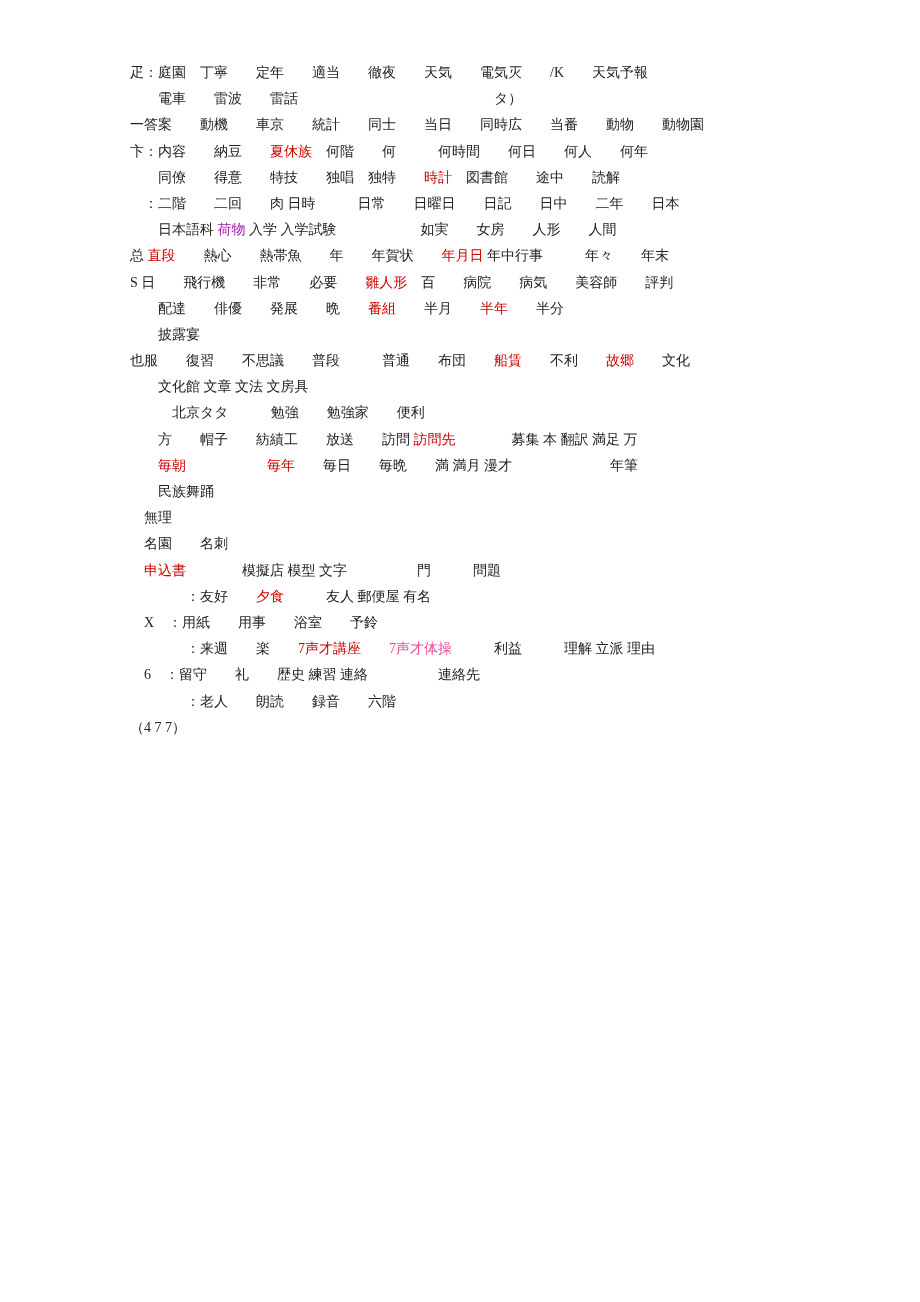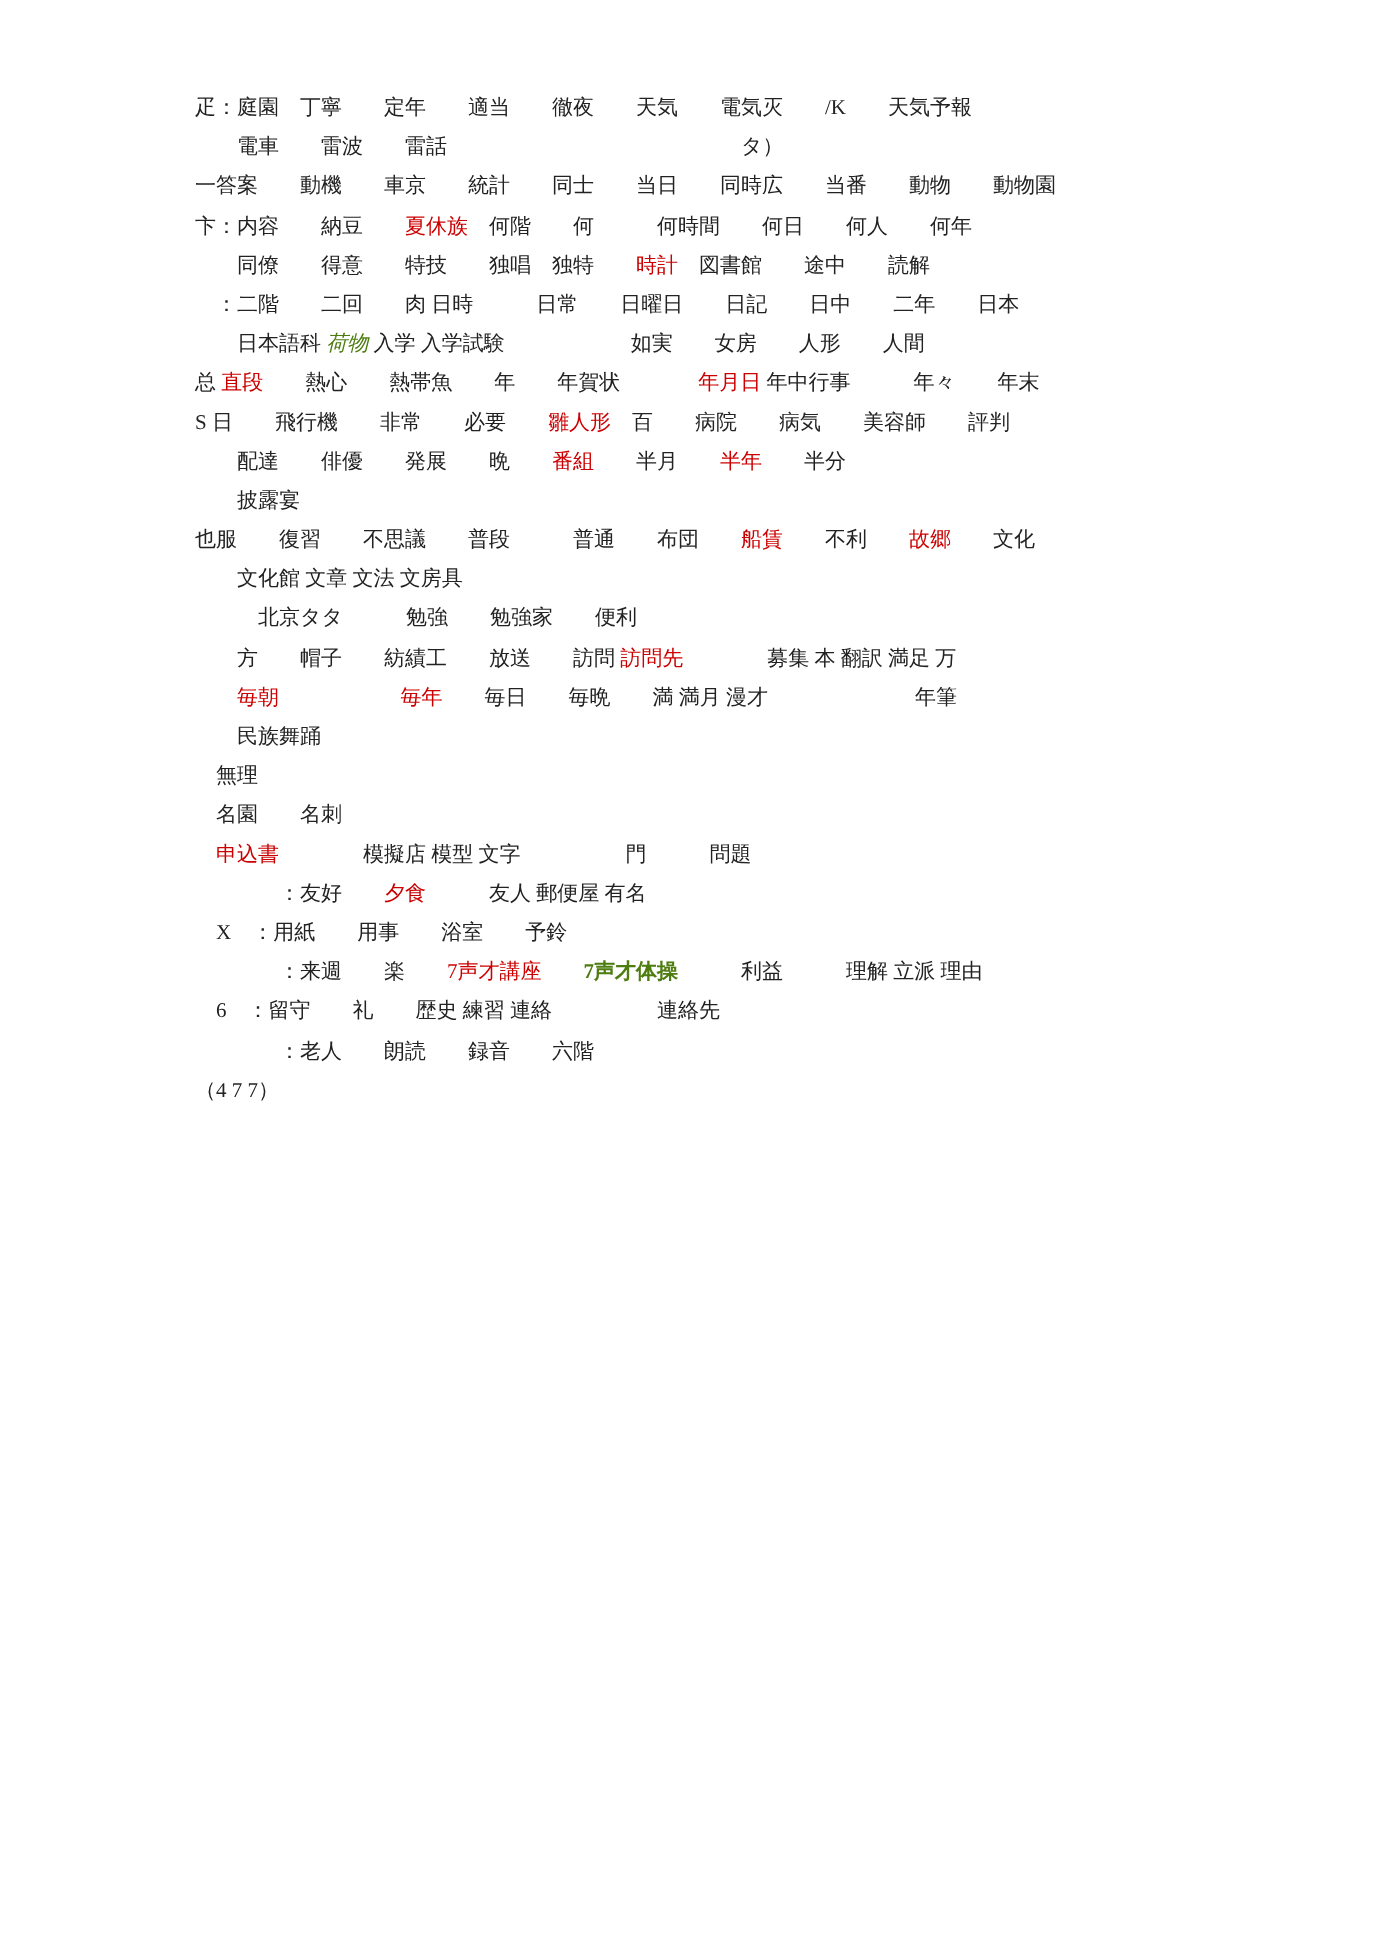--- a/index.html
+++ b/index.html
@@ -31,7 +31,7 @@
     <div style="display: block; white-space: pre; margin-bottom: 1px; font-family: &quot;MS Mincho&quot;, &quot;Yu Mincho&quot;, &quot;Hiragino Mincho Pro&quot;, serif; font-size: 14px; line-height: 1.8;"><span>卞：内容　　納豆　　</span><span style="color: rgb(204, 0, 0);">夏休族</span><span>　何階　　何　　　何時間　　何日　　何人　　何年</span></div>
     <div style="display: block; white-space: pre; margin-bottom: 1px; font-family: &quot;MS Mincho&quot;, &quot;Yu Mincho&quot;, &quot;Hiragino Mincho Pro&quot;, serif; font-size: 14px; line-height: 1.8;"><span>　　同僚　　得意　　特技　　独唱　独特　　</span><span style="color: rgb(204, 0, 0);">時計</span><span>　図書館　　途中　　読解</span></div>
     <div style="display: block; white-space: pre; margin-bottom: 1px; font-family: &quot;MS Mincho&quot;, &quot;Yu Mincho&quot;, &quot;Hiragino Mincho Pro&quot;, serif; font-size: 14px; line-height: 1.8;">　：二階　　二回　　肉 日時　　　日常　　日曜日　　日記　　日中　　二年　　日本</div>
-    <div style="display: block; white-space: pre; margin-bottom: 1px; font-family: &quot;MS Mincho&quot;, &quot;Yu Mincho&quot;, &quot;Hiragino Mincho Pro&quot;, serif; font-size: 14px; line-height: 1.8;"><span>　　日本語科 </span><span style="color: #4d7c0f; font-style: italic;">荷物</span><span> 入学 入学試験　　　　　　如実　　女房　　人形　　人間</span></div>
+    <div style="display: block; white-space: pre; margin-bottom: 1px; font-family: &quot;MS Mincho&quot;, &quot;Yu Mincho&quot;, &quot;Hiragino Mincho Pro&quot;, serif; font-size: 14px; line-height: 1.8;"><span>　　日本語科 </span><span style="color: #a21caf;">荷物</span><span> 入学 入学試験　　　　　　如実　　女房　　人形　　人間</span></div>
     <div style="display: block; white-space: pre; margin-bottom: 1px; font-family: &quot;MS Mincho&quot;, &quot;Yu Mincho&quot;, &quot;Hiragino Mincho Pro&quot;, serif; font-size: 14px; line-height: 1.8;"><span>总 </span><span style="color: rgb(204, 0, 0);">直段</span><span>　　熱心　　熱帯魚　　年　　年賀状　　</span><span style="color: rgb(204, 0, 0); margin-left: 24px;">年月日</span><span> 年中行事　　　年々　　年末</span></div>
     <div style="display: block; white-space: pre; margin-bottom: 1px; font-family: &quot;MS Mincho&quot;, &quot;Yu Mincho&quot;, &quot;Hiragino Mincho Pro&quot;, serif; font-size: 14px; line-height: 1.8;"><span>S 日　　飛行機　　非常　　必要　　</span><span style="color: rgb(204, 0, 0);">雛人形</span><span>　百　　病院　　病気　　美容師　　評判</span></div>
     <div style="display: block; white-space: pre; margin-bottom: 1px; font-family: &quot;MS Mincho&quot;, &quot;Yu Mincho&quot;, &quot;Hiragino Mincho Pro&quot;, serif; font-size: 14px; line-height: 1.8;"><span>　　配達　　俳優　　発展　　晩　　</span><span style="color: rgb(204, 0, 0);">番組</span><span>　　半月　　</span><span style="color: rgb(204, 0, 0);">半年</span><span>　　半分</span></div>

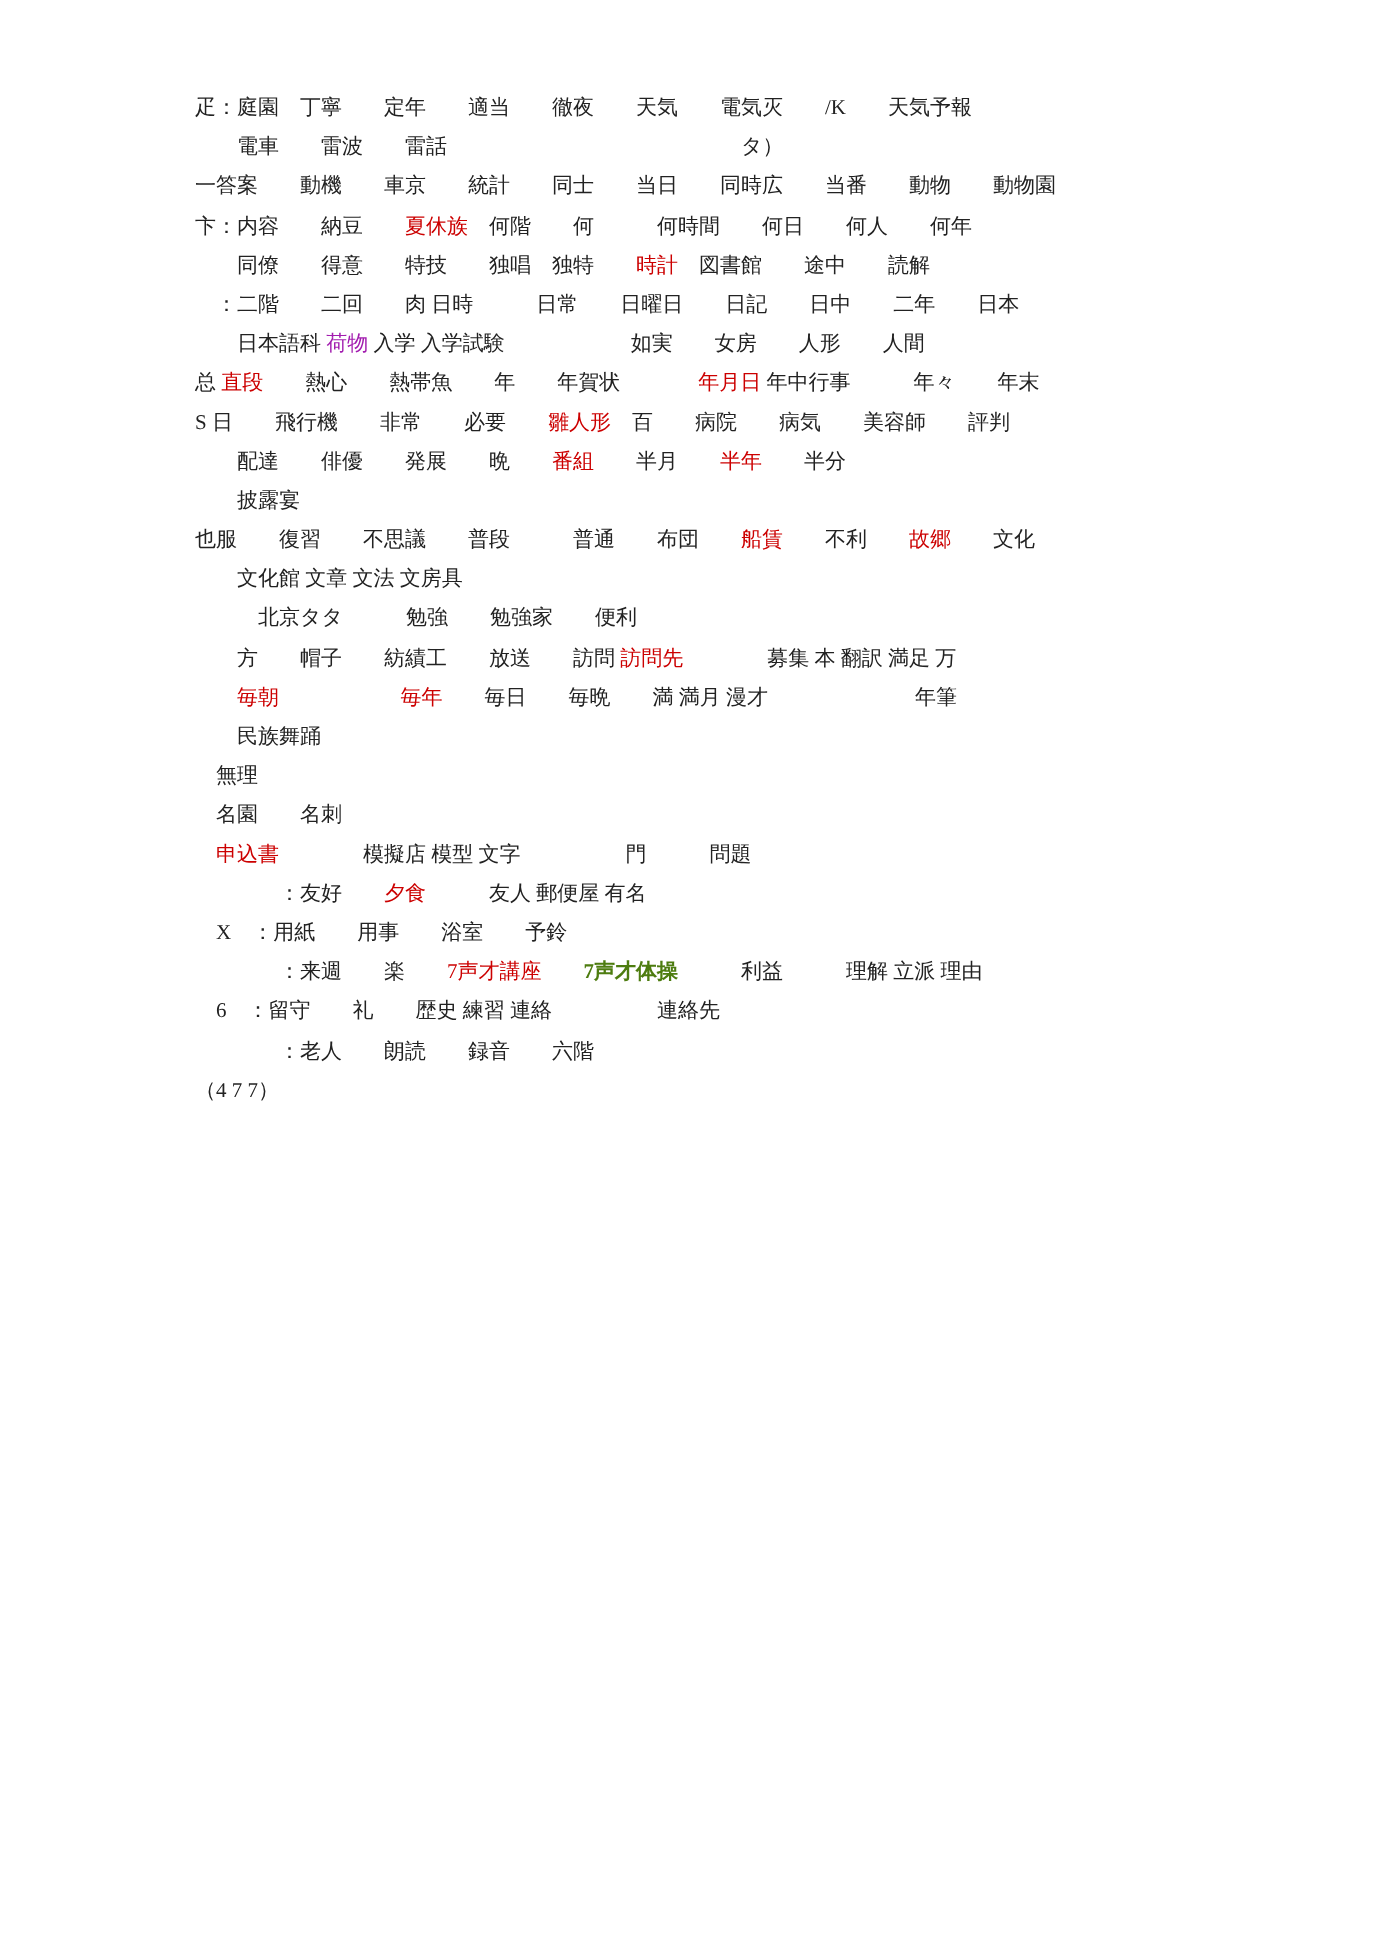--- a/index.html
+++ b/index.html
@@ -32,7 +32,7 @@
     <div style="display: block; white-space: pre; margin-bottom: 1px; font-family: &quot;MS Mincho&quot;, &quot;Yu Mincho&quot;, &quot;Hiragino Mincho Pro&quot;, serif; font-size: 14px; line-height: 1.8;"><span>　　同僚　　得意　　特技　　独唱　独特　　</span><span style="color: rgb(204, 0, 0);">時計</span><span>　図書館　　途中　　読解</span></div>
     <div style="display: block; white-space: pre; margin-bottom: 1px; font-family: &quot;MS Mincho&quot;, &quot;Yu Mincho&quot;, &quot;Hiragino Mincho Pro&quot;, serif; font-size: 14px; line-height: 1.8;">　：二階　　二回　　肉 日時　　　日常　　日曜日　　日記　　日中　　二年　　日本</div>
     <div style="display: block; white-space: pre; margin-bottom: 1px; font-family: &quot;MS Mincho&quot;, &quot;Yu Mincho&quot;, &quot;Hiragino Mincho Pro&quot;, serif; font-size: 14px; line-height: 1.8;"><span>　　日本語科 </span><span style="color: #a21caf;">荷物</span><span> 入学 入学試験　　　　　　如実　　女房　　人形　　人間</span></div>
-    <div style="display: block; white-space: pre; margin-bottom: 1px; font-family: &quot;MS Mincho&quot;, &quot;Yu Mincho&quot;, &quot;Hiragino Mincho Pro&quot;, serif; font-size: 14px; line-height: 1.8;"><span>总 </span><span style="color: rgb(204, 0, 0);">直段</span><span>　　熱心　　熱帯魚　　年　　年賀状　　</span><span style="color: rgb(204, 0, 0); margin-left: 24px;">年月日</span><span> 年中行事　　　年々　　年末</span></div>
+    <div style="display: block; white-space: pre; margin-bottom: 1px; font-family: &quot;MS Mincho&quot;, &quot;Yu Mincho&quot;, &quot;Hiragino Mincho Pro&quot;, serif; font-size: 14px; line-height: 1.8;"><span>总 </span><span style="color: rgb(204, 0, 0);">直段</span><span>　　熱心　　熱帯魚　　年　　年賀状　　</span><span style="color: rgb(204, 0, 0);">年月日</span><span> 年中行事　　　年々　　年末</span></div>
     <div style="display: block; white-space: pre; margin-bottom: 1px; font-family: &quot;MS Mincho&quot;, &quot;Yu Mincho&quot;, &quot;Hiragino Mincho Pro&quot;, serif; font-size: 14px; line-height: 1.8;"><span>S 日　　飛行機　　非常　　必要　　</span><span style="color: rgb(204, 0, 0);">雛人形</span><span>　百　　病院　　病気　　美容師　　評判</span></div>
     <div style="display: block; white-space: pre; margin-bottom: 1px; font-family: &quot;MS Mincho&quot;, &quot;Yu Mincho&quot;, &quot;Hiragino Mincho Pro&quot;, serif; font-size: 14px; line-height: 1.8;"><span>　　配達　　俳優　　発展　　晩　　</span><span style="color: rgb(204, 0, 0);">番組</span><span>　　半月　　</span><span style="color: rgb(204, 0, 0);">半年</span><span>　　半分</span></div>
     <div style="display: block; white-space: pre; margin-bottom: 1px; font-family: &quot;MS Mincho&quot;, &quot;Yu Mincho&quot;, &quot;Hiragino Mincho Pro&quot;, serif; font-size: 14px; line-height: 1.8;">　　披露宴</div>

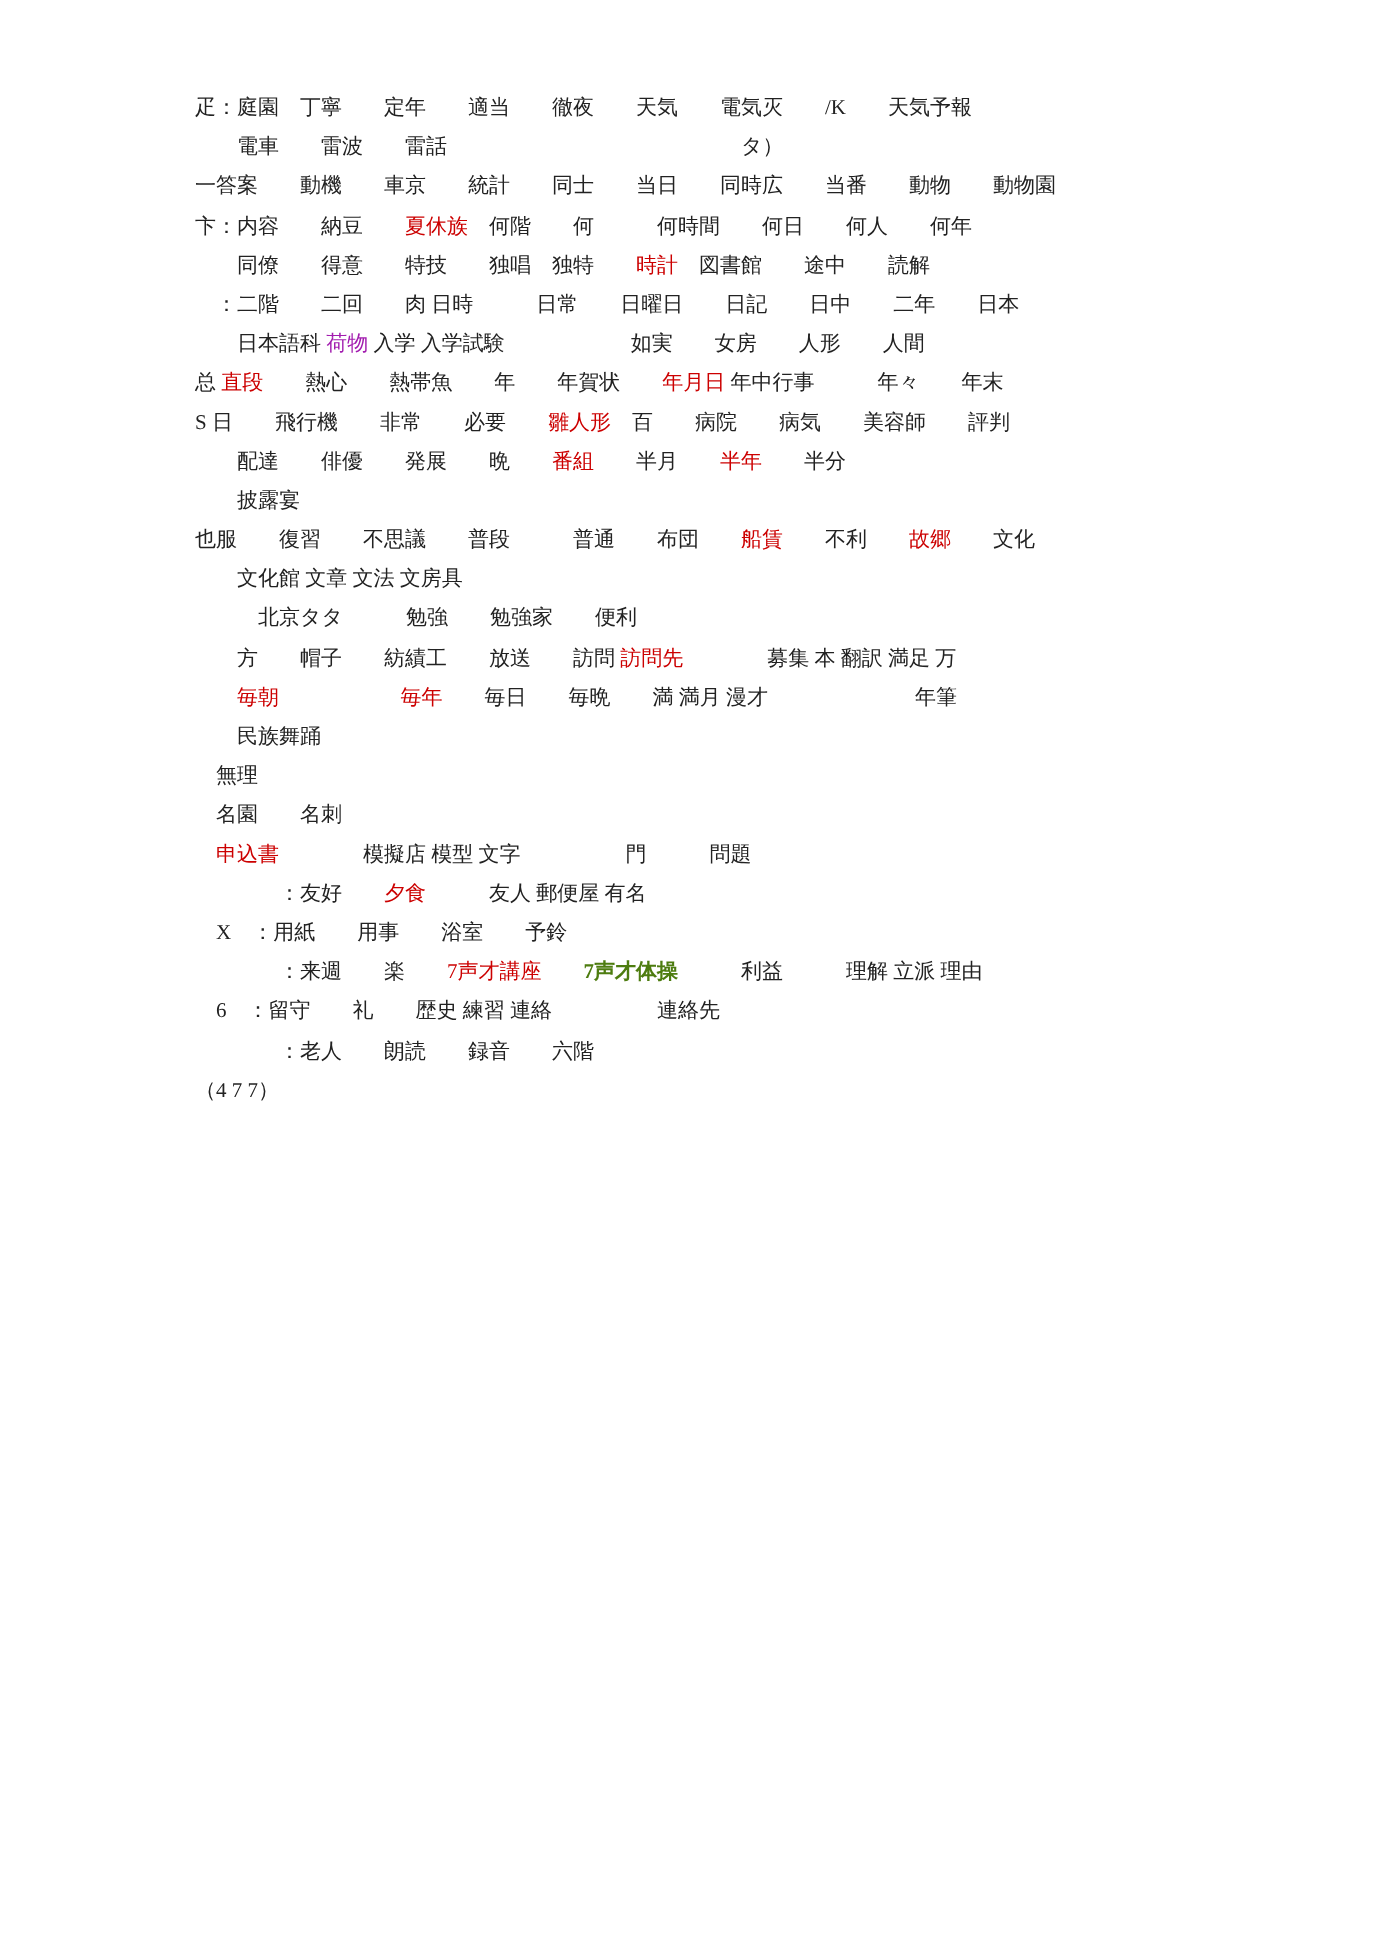--- a/index.html
+++ b/index.html
@@ -47,7 +47,7 @@
     <div style="display: block; white-space: pre; margin-bottom: 1px; font-family: &quot;MS Mincho&quot;, &quot;Yu Mincho&quot;, &quot;Hiragino Mincho Pro&quot;, serif; font-size: 14px; line-height: 1.8;"><span>　</span><span style="color: rgb(204, 0, 0);">申込書</span><span>　　　　模擬店 模型 文字　　　　　門　　　問題</span></div>
     <div style="display: block; white-space: pre; margin-bottom: 1px; font-family: &quot;MS Mincho&quot;, &quot;Yu Mincho&quot;, &quot;Hiragino Mincho Pro&quot;, serif; font-size: 14px; line-height: 1.8;"><span>　　　　：友好　　</span><span style="color: rgb(204, 0, 0);">夕食</span><span>　　　友人 郵便屋 有名</span></div>
     <div style="display: block; white-space: pre; margin-bottom: 1px; font-family: &quot;MS Mincho&quot;, &quot;Yu Mincho&quot;, &quot;Hiragino Mincho Pro&quot;, serif; font-size: 14px; line-height: 1.8;">　X　：用紙　　用事　　浴室　　予鈴</div>
-    <div style="display: block; white-space: pre; margin-bottom: 1px; font-family: &quot;MS Mincho&quot;, &quot;Yu Mincho&quot;, &quot;Hiragino Mincho Pro&quot;, serif; font-size: 14px; line-height: 1.8;"><span>　　　　：来週　　楽　　</span><span style="color: rgb(204, 0, 0);">7声才講座</span><span>　　</span><span style="color: #4d7c0f; font-weight: bold;">7声才体操</span><span>　　　利益　　　理解 立派 理由</span></div>
+    <div style="display: block; white-space: pre; margin-bottom: 1px; font-family: &quot;MS Mincho&quot;, &quot;Yu Mincho&quot;, &quot;Hiragino Mincho Pro&quot;, serif; font-size: 14px; line-height: 1.8;"><span>　　　　：来週　　楽　　</span><span style="color: rgb(204, 0, 0);">7声才講座</span><span>　　</span><span style="color: #ec4899;">7声才体操</span><span>　　　利益　　　理解 立派 理由</span></div>
     <div style="display: block; white-space: pre; margin-bottom: 1px; font-family: &quot;MS Mincho&quot;, &quot;Yu Mincho&quot;, &quot;Hiragino Mincho Pro&quot;, serif; font-size: 14px; line-height: 1.8;">　6　：留守　　礼　　歴史 練習 連絡　　　　　連絡先</div>
     <div style="display: block; white-space: pre; margin-bottom: 1px; font-family: &quot;MS Mincho&quot;, &quot;Yu Mincho&quot;, &quot;Hiragino Mincho Pro&quot;, serif; font-size: 14px; line-height: 1.8;">　　　　：老人　　朗読　　録音　　六階</div>
     <div style="display: block; white-space: pre; margin-bottom: 1px; font-family: &quot;MS Mincho&quot;, &quot;Yu Mincho&quot;, &quot;Hiragino Mincho Pro&quot;, serif; font-size: 14px; line-height: 1.8;">（4 7 7）</div>

